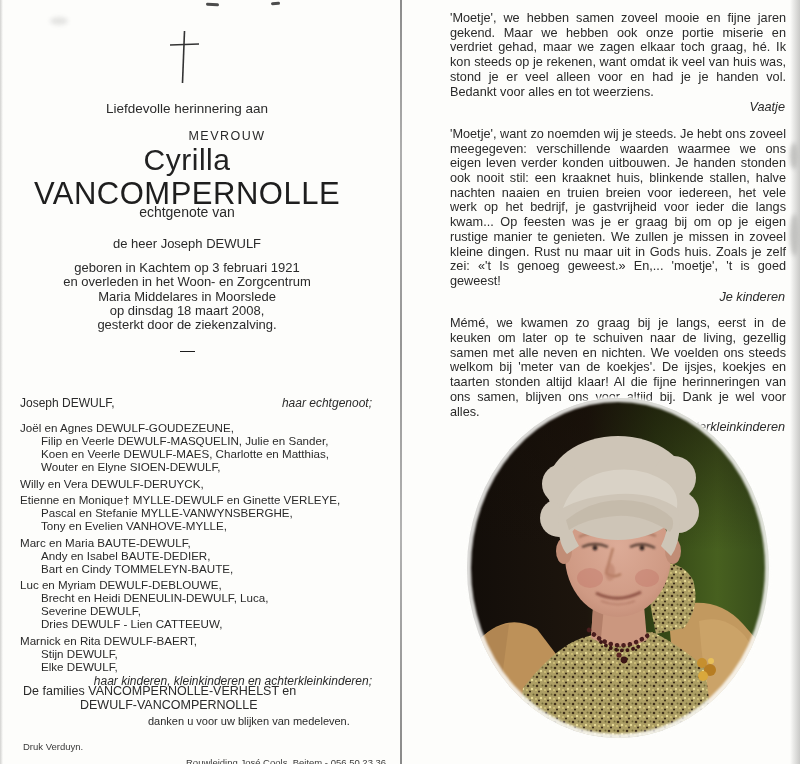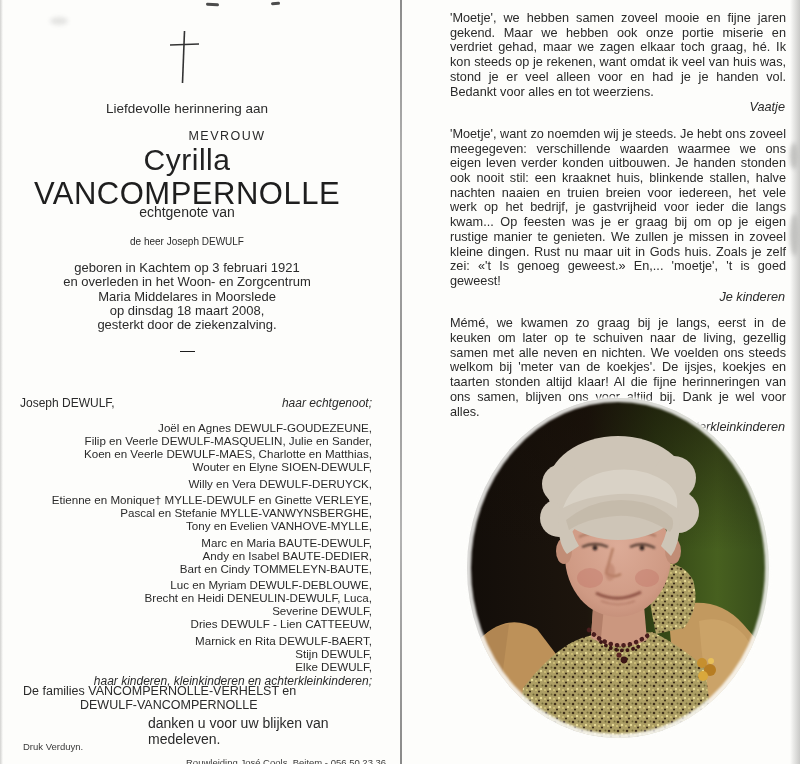--- a/index.html
+++ b/index.html
@@ -33,7 +33,7 @@
   .first-name{top:143px;font-size:30px;letter-spacing:.5px;color:#222;}
   .last-name{top:176px;font-size:31px;letter-spacing:.5px;color:#1e1e1e;}
   .spouse-intro{top:204px;font-size:14px;}
-  .spouse-name{top:236px;font-size:10px;}
+  .spouse-name{top:236px;font-size:13px;}
   .life{top:261px;font-size:13px;line-height:14.3px;}
   .divider{top:341px;font-size:15px;letter-spacing:-1px;color:#1c1c1c;}
 

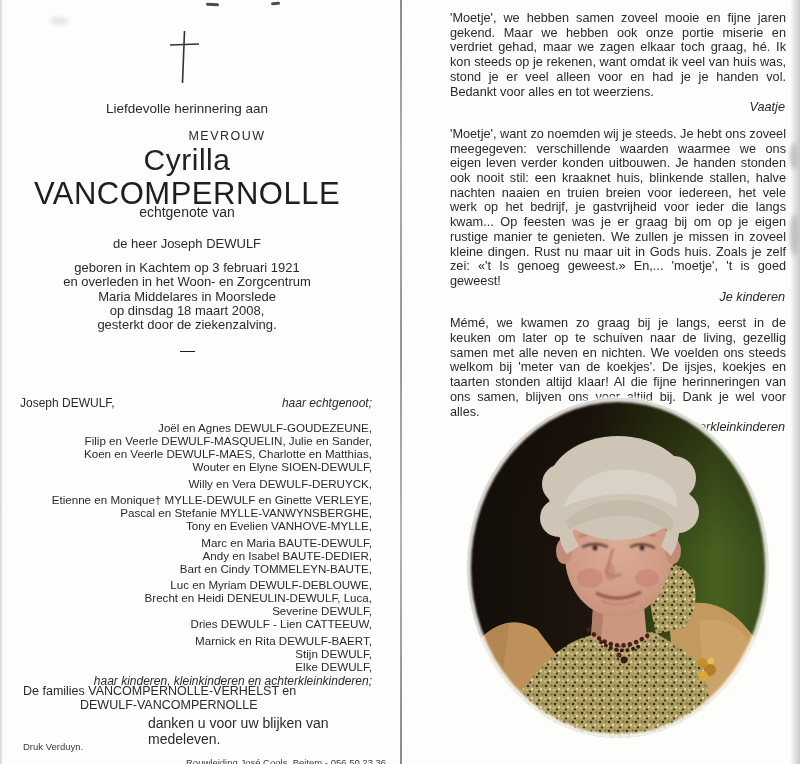--- a/index.html
+++ b/index.html
@@ -40,7 +40,7 @@
   .family{position:absolute;left:20px;top:397px;width:352px;font-size:11.6px;line-height:13px;}
   .husband-row{display:flex;justify-content:space-between;margin-bottom:11px;font-size:12px;}
   .it{font-style:italic;}
-  .fl{white-space:nowrap;text-align:right;}
+  .fl{white-space:nowrap;}
   .ind1{padding-left:21px;}
   .g{margin-top:3.5px;}
   .closing{margin-top:2px;text-align:right;font-size:12px;}

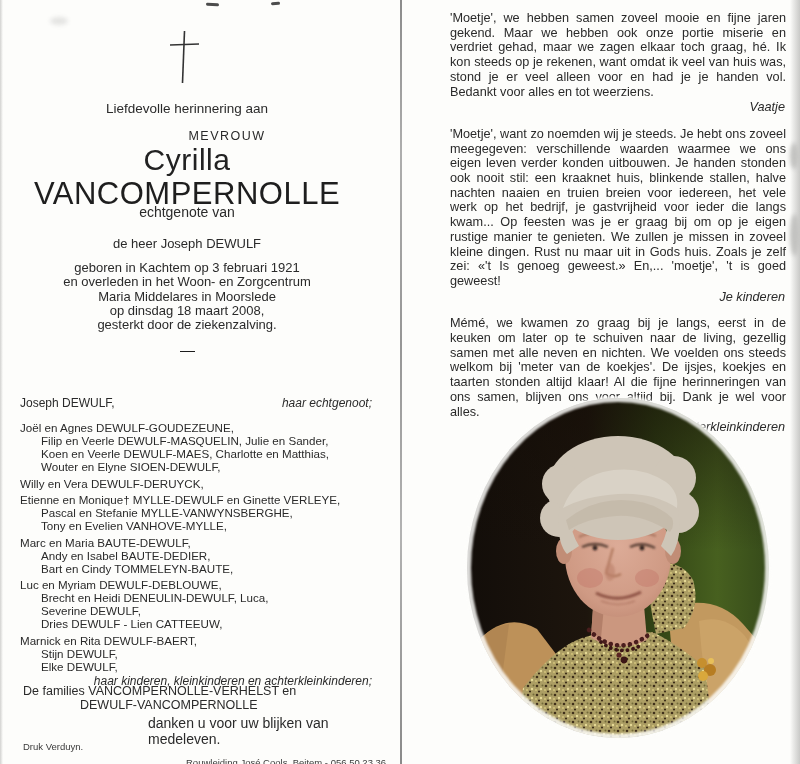--- a/index.html
+++ b/index.html
@@ -46,7 +46,7 @@
   .closing{margin-top:2px;text-align:right;font-size:12px;}
   .families-1{position:absolute;left:23px;top:684px;font-size:12.5px;}
   .families-2{position:absolute;left:80px;top:698px;font-size:12.5px;}
-  .thanks{position:absolute;left:148px;top:715px;font-size:14px;}
+  .thanks{position:absolute;left:148px;top:715px;font-size:11px;}
   .printer{position:absolute;left:23px;top:741px;font-size:9.5px;color:#3a3a3a;text-align:right;}
   .service{position:absolute;left:186px;top:757px;font-size:9.5px;color:#3a3a3a;}
 

